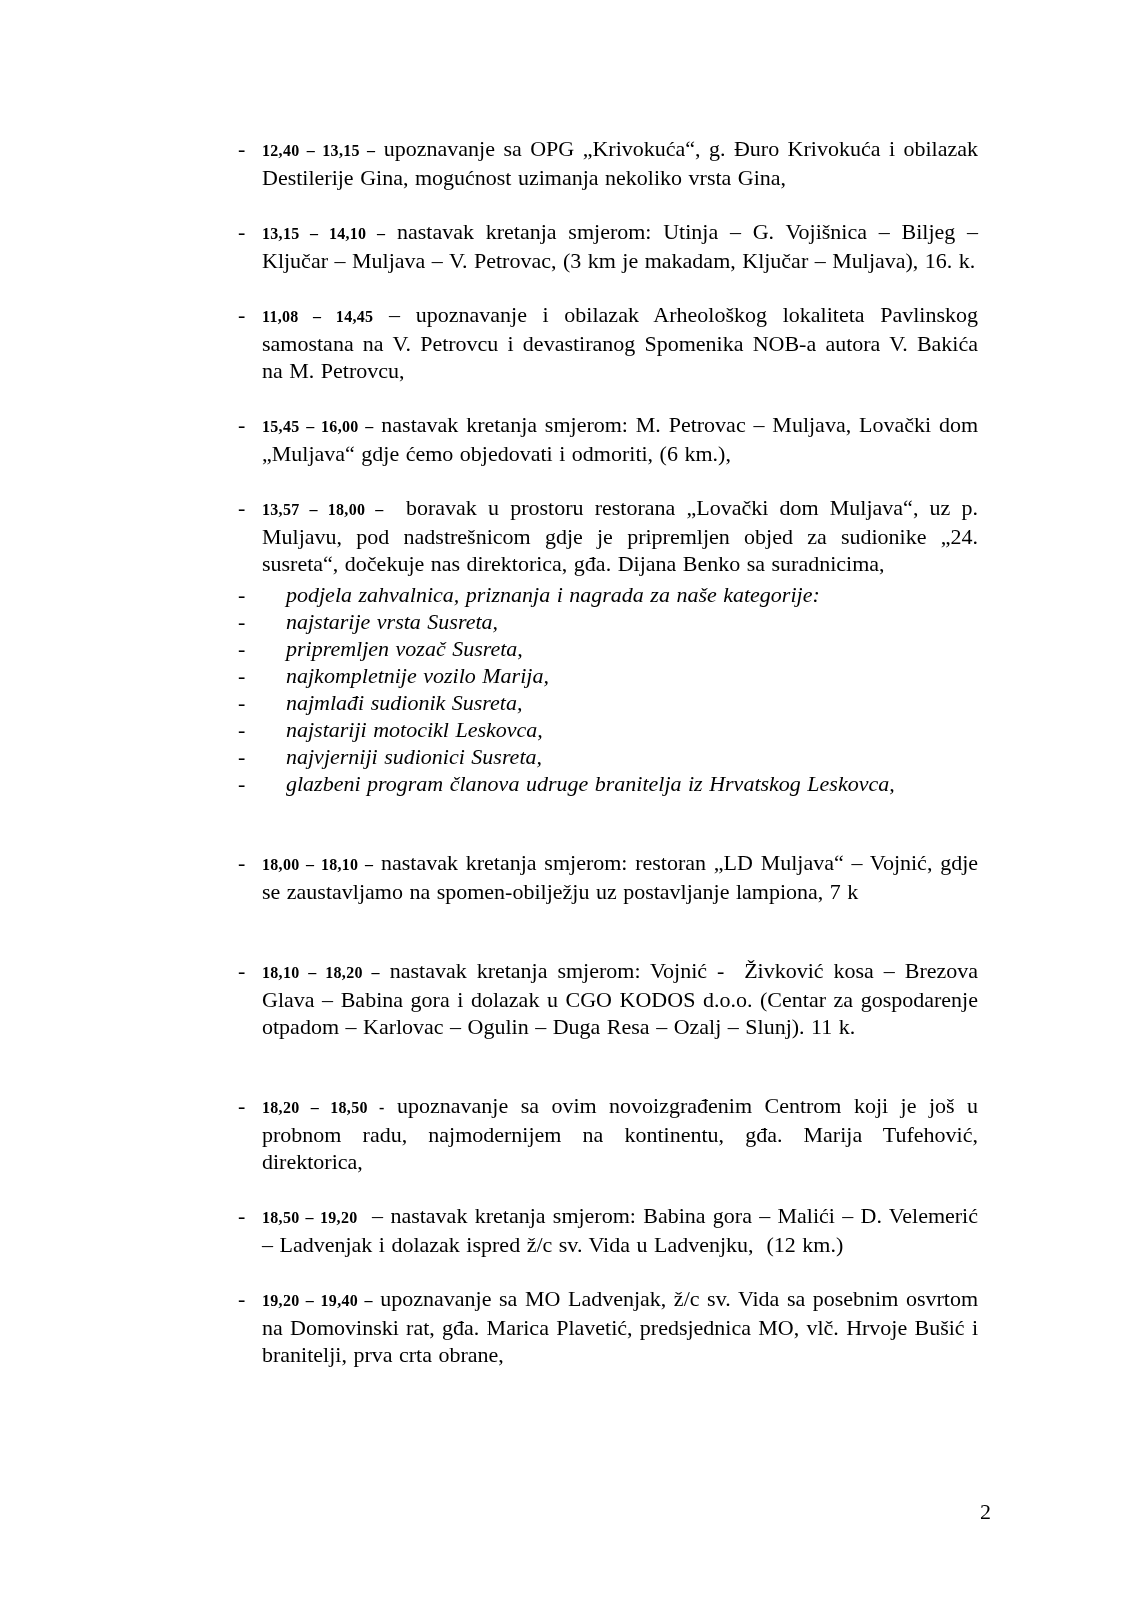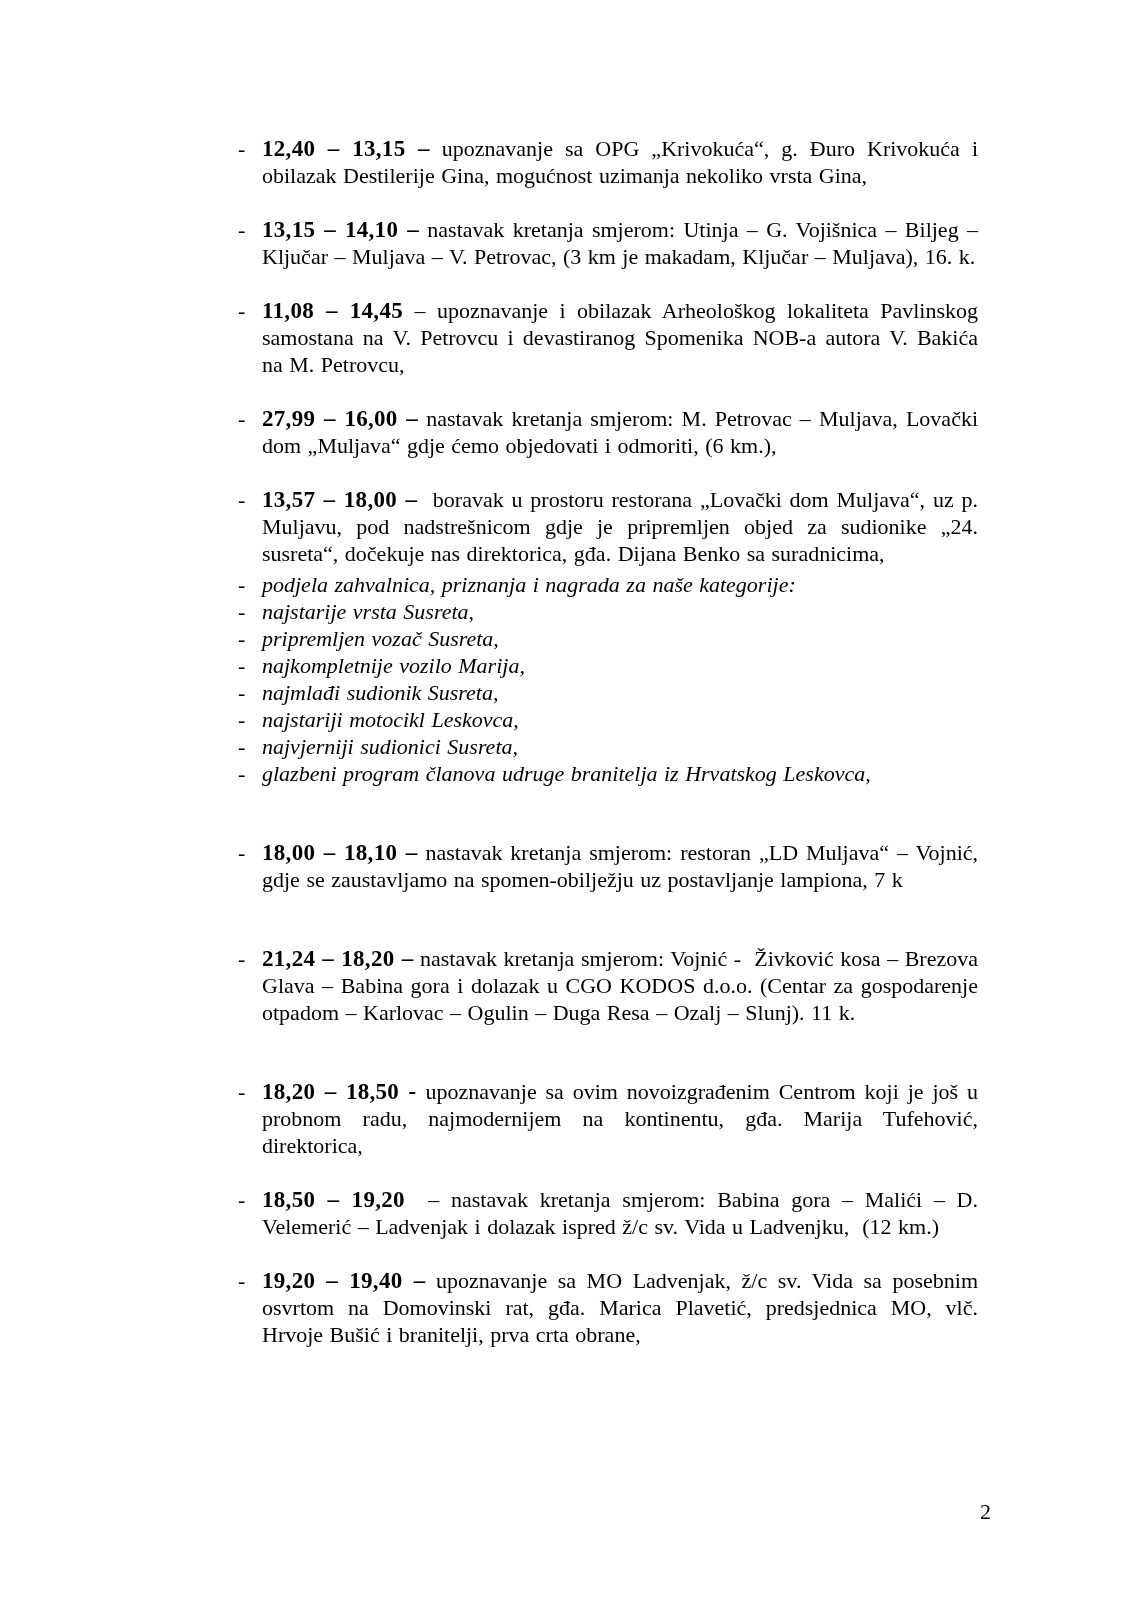--- a/index.html
+++ b/index.html
@@ -55,7 +55,7 @@
   }
   .time {
     font-weight: bold;
-    font-size: 23px;
+    font-size: 16px;
     letter-spacing: 0.3px;
     white-space: nowrap;
   }

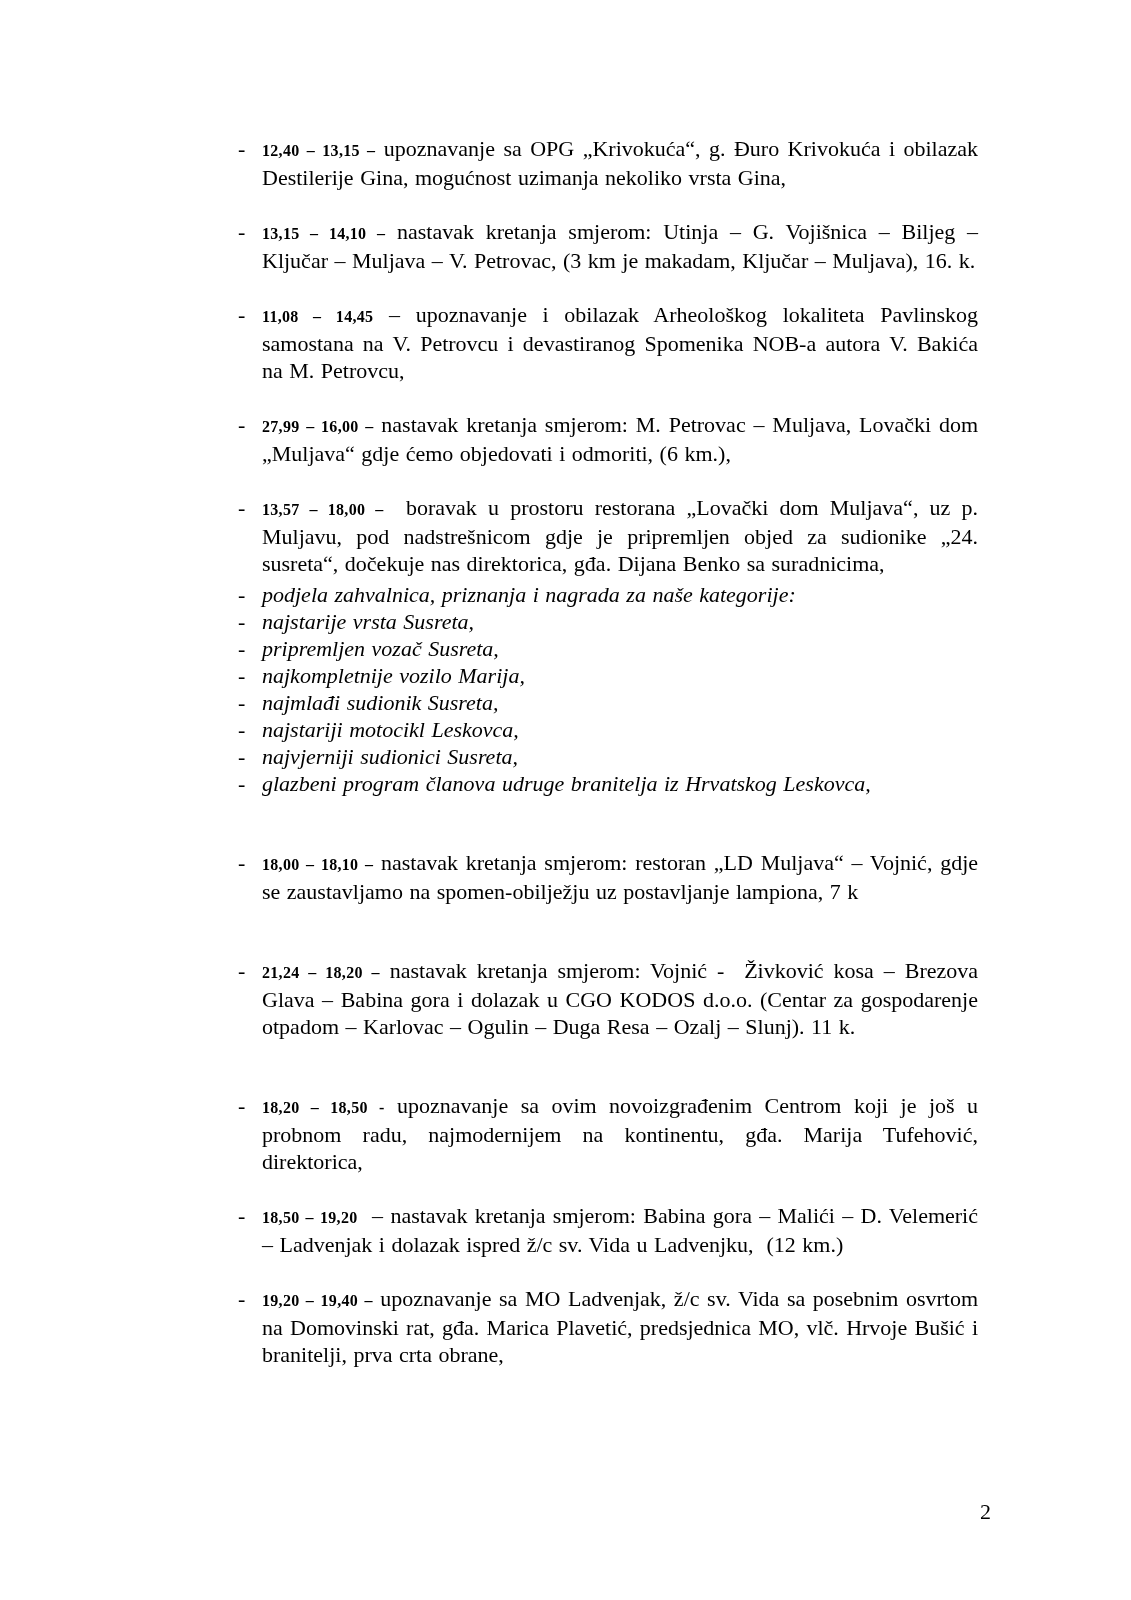--- a/index.html
+++ b/index.html
@@ -86,7 +86,7 @@
       </div>
       <div class="entry">
         <span class="dash">-</span>
-        <div class="body"><span class="time">27,99 – 16,00 –</span> <span>nastavak kretanja smjerom: M. Petrovac – Muljava, Lovački dom „Muljava“ gdje ćemo objedovati i odmoriti, (6 km.),</span></div>
+        <div class="body"><span class="time">15,45 – 16,00 –</span> <span>nastavak kretanja smjerom: M. Petrovac – Muljava, Lovački dom „Muljava“ gdje ćemo objedovati i odmoriti, (6 km.),</span></div>
       </div>
       <div class="entry">
         <span class="dash">-</span>

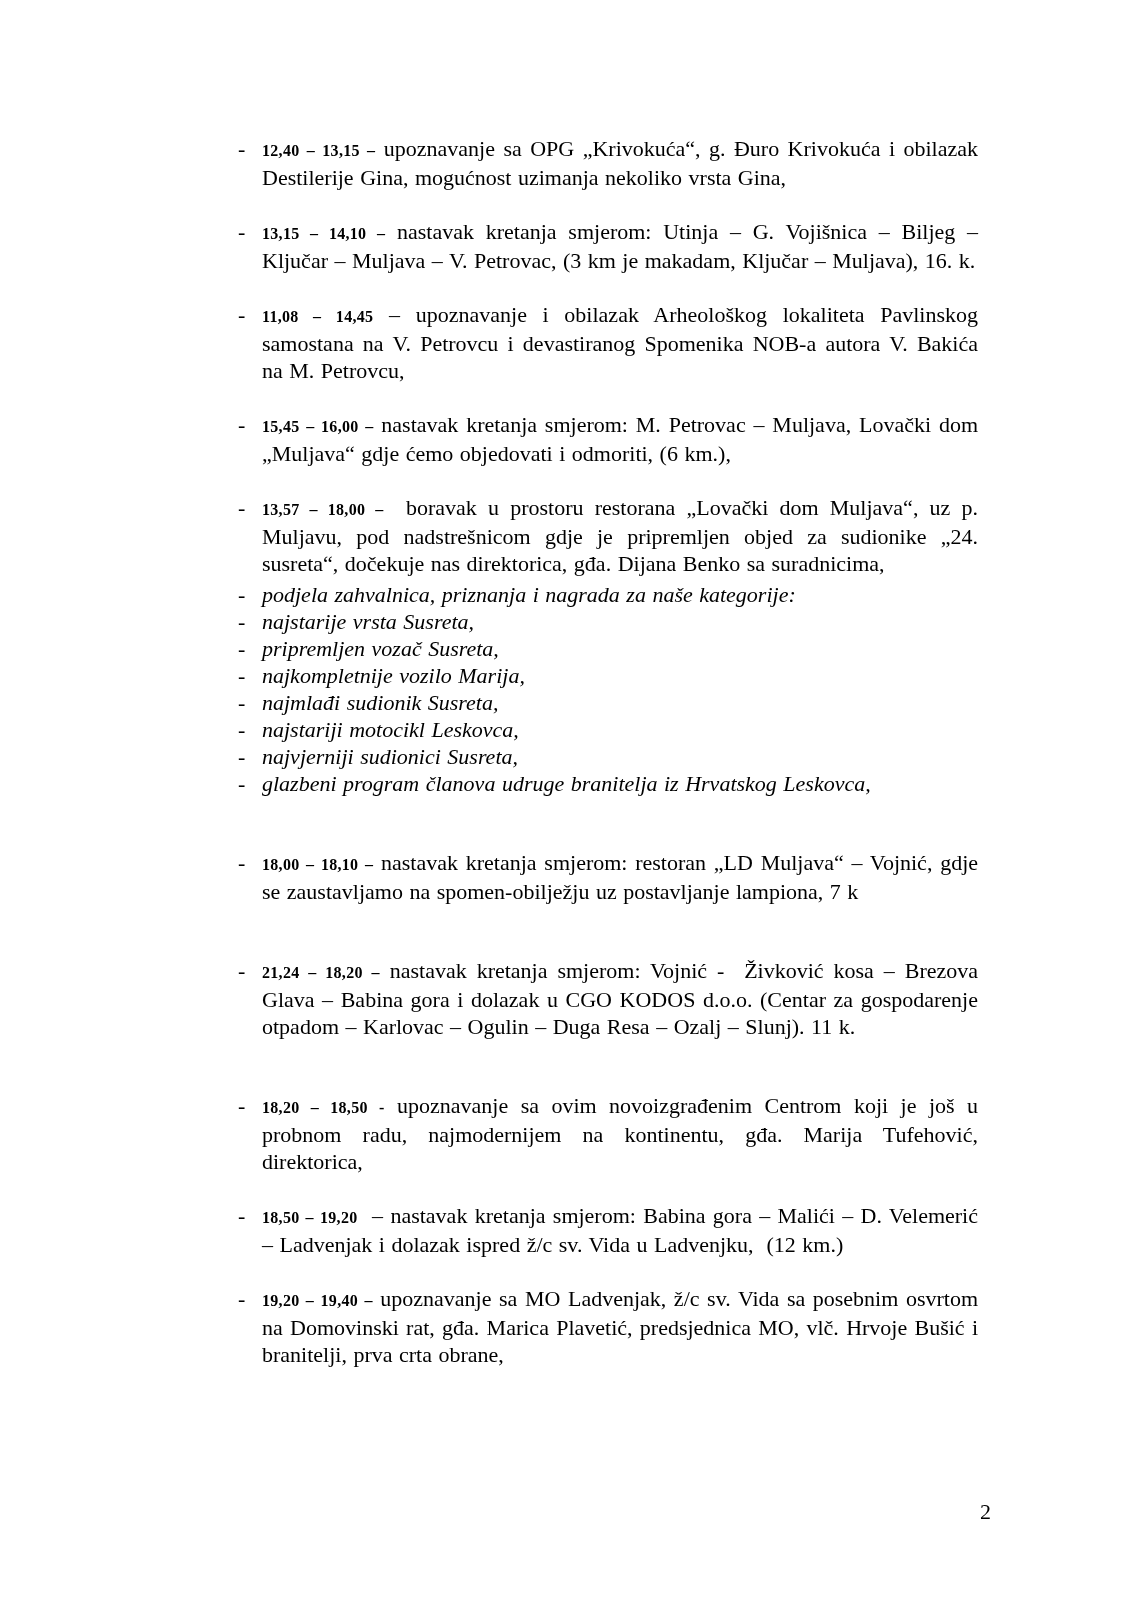--- a/index.html
+++ b/index.html
@@ -52,6 +52,7 @@
   .award .body {
     font-style: italic;
     text-align: left;
+    margin-left: 24px;
   }
   .time {
     font-weight: bold;

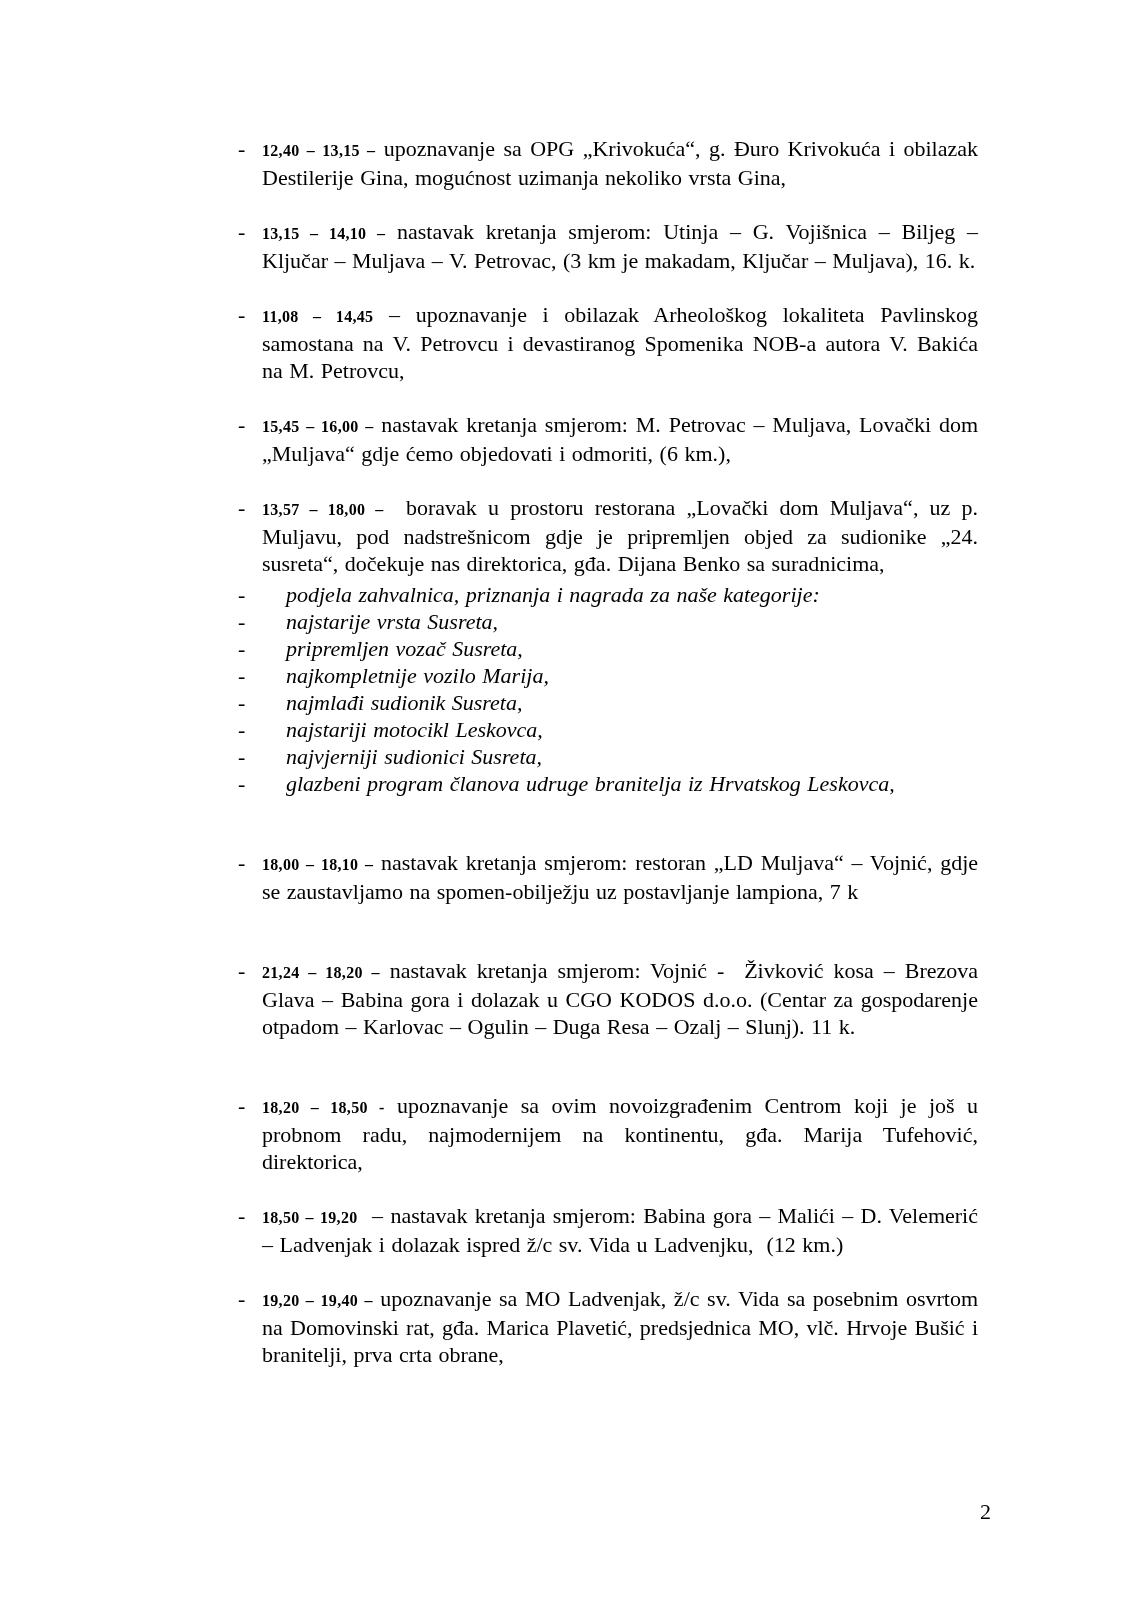--- a/index.html
+++ b/index.html
@@ -131,7 +131,7 @@
       </div>
       <div class="entry big-gap">
         <span class="dash">-</span>
-        <div class="body"><span class="time">21,24 – 18,20 –</span> <span>nastavak kretanja smjerom: Vojnić - &nbsp;Živković kosa – Brezova Glava – Babina gora i dolazak u CGO KODOS d.o.o. (Centar za gospodarenje otpadom – Karlovac – Ogulin – Duga Resa – Ozalj – Slunj). 11 k.</span></div>
+        <div class="body"><span class="time">18,10 – 18,20 –</span> <span>nastavak kretanja smjerom: Vojnić - &nbsp;Živković kosa – Brezova Glava – Babina gora i dolazak u CGO KODOS d.o.o. (Centar za gospodarenje otpadom – Karlovac – Ogulin – Duga Resa – Ozalj – Slunj). 11 k.</span></div>
       </div>
       <div class="entry big-gap">
         <span class="dash">-</span>

